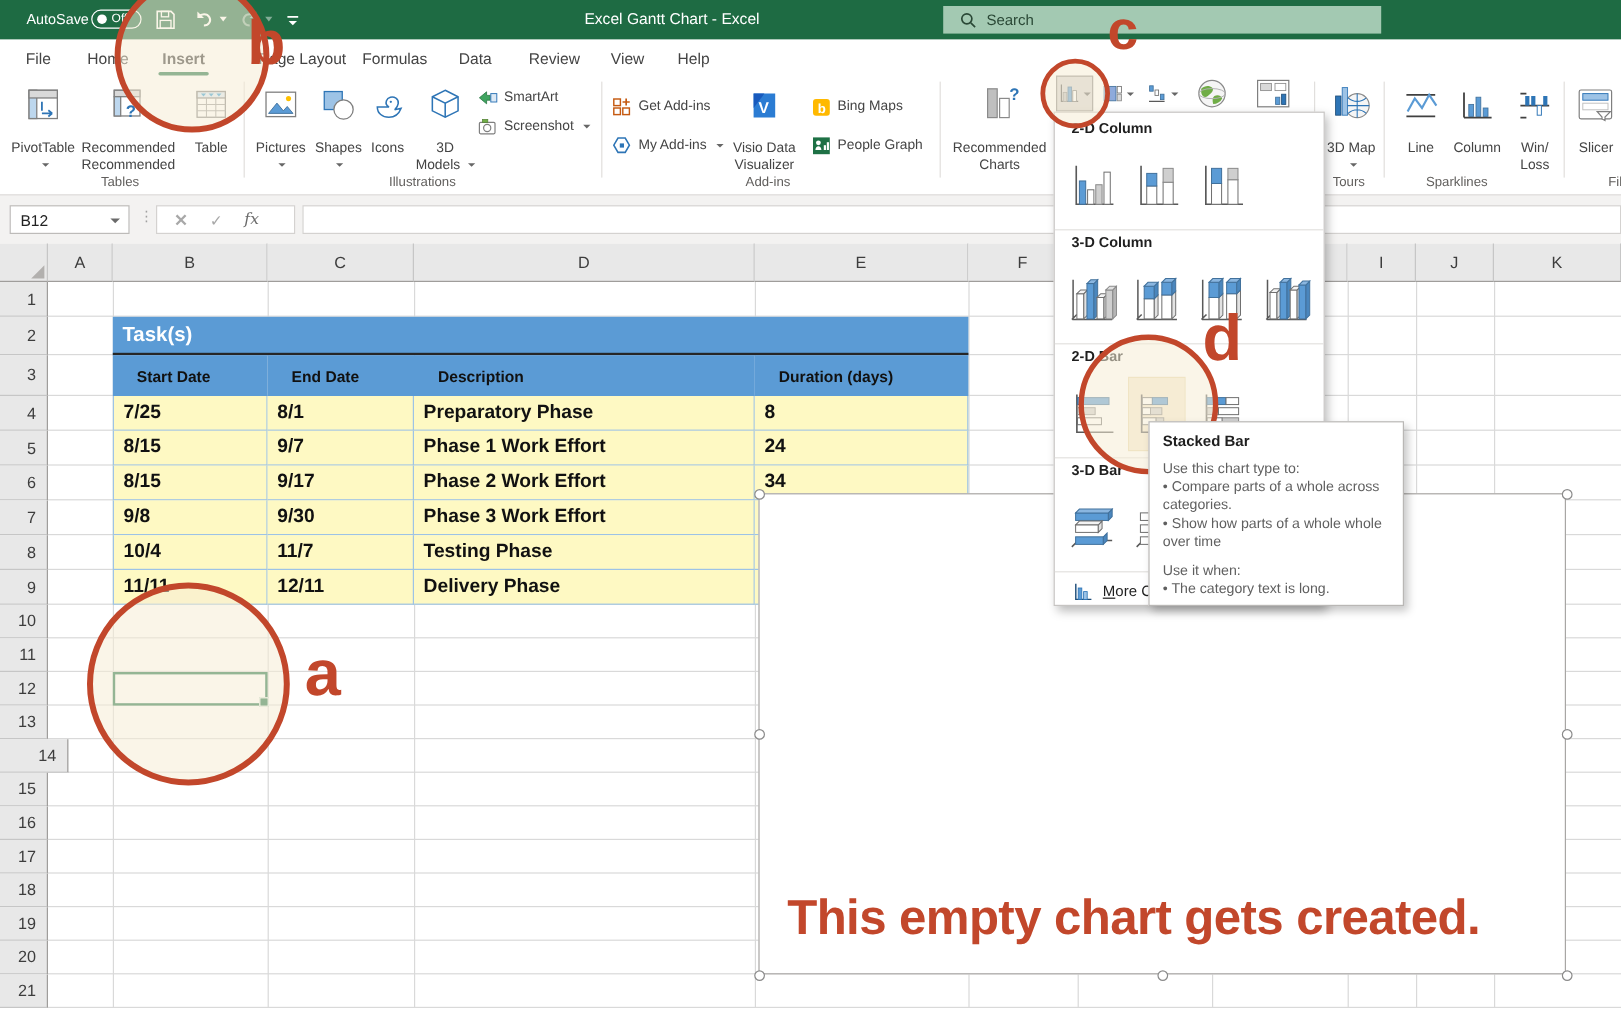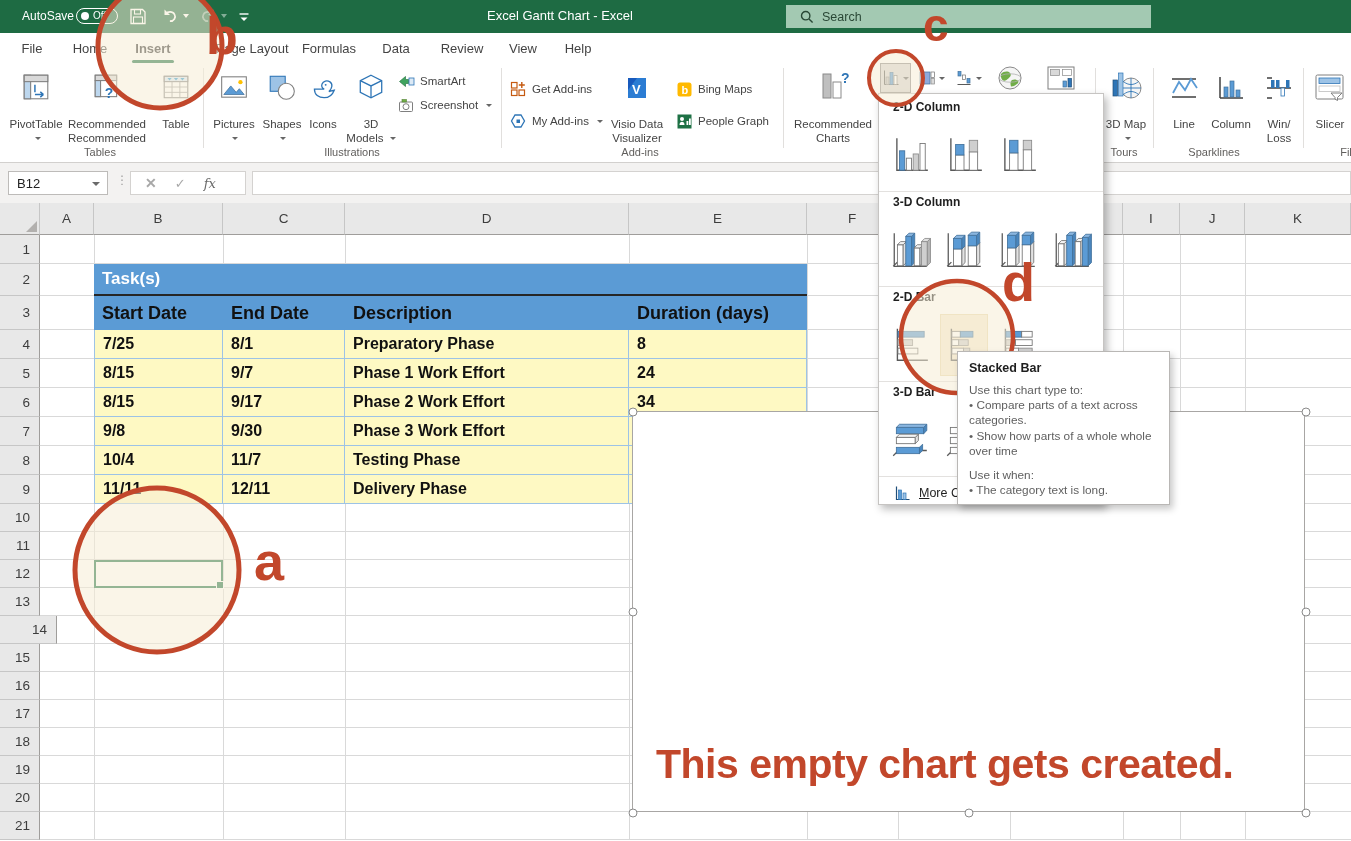--- a/index.html
+++ b/index.html
@@ -57,7 +57,7 @@
 
   
   .tasksbar{position:absolute;color:#fff;font-weight:bold;font-size:17px;display:flex;align-items:center;padding-left:8px;box-sizing:border-box;border-bottom:2px solid #262626;}
-  .thcell{position:absolute;color:#111;font-weight:bold;font-size:18px;display:flex;align-items:center;padding-left:8px;box-sizing:border-box;}
+  .thcell{position:absolute;color:#111;font-weight:bold;font-size:13px;display:flex;align-items:center;padding-left:20px;box-sizing:border-box;}
   .tcell{position:absolute;background:#fef9c3;border-right:1px solid #9dc3e6;border-bottom:1px solid #9dc3e6;box-sizing:border-box;display:flex;align-items:center;padding-left:8px;font-size:16px;font-weight:600;color:#111;}
   .tcell.first{border-left:1px solid #9dc3e6;}
   .activecell{position:absolute;border:2px solid #1e7145;box-sizing:border-box;background:transparent;}

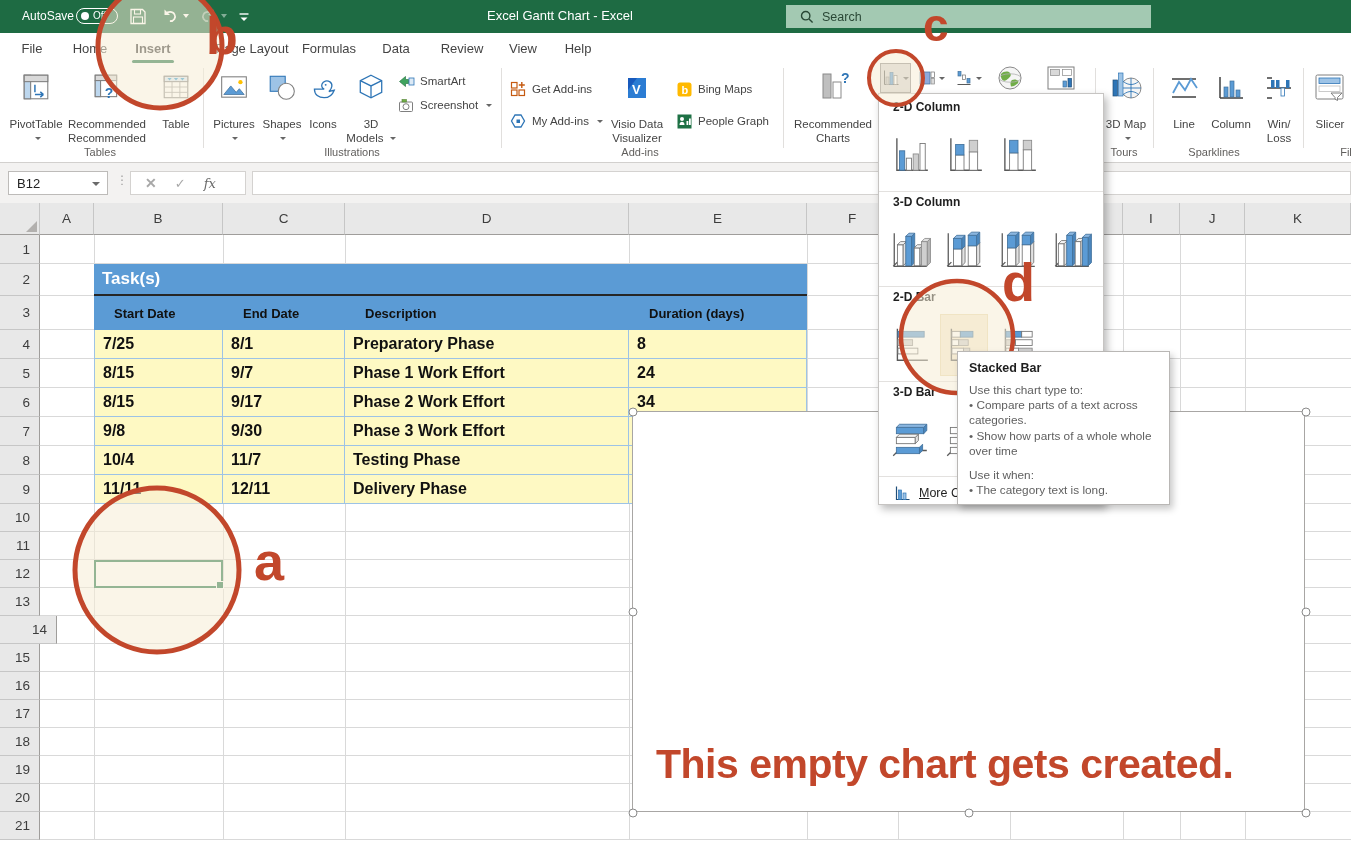--- a/index.html
+++ b/index.html
@@ -715,7 +715,7 @@
     <div class="tt-title">Stacked Bar</div>
     <div id="tt-lines">
         <div class="tt-line">Use this chart type to:</div>
-        <div class="tt-line">• Compare parts of a text across categories.</div>
+        <div class="tt-line">• Compare parts of a whole across categories.</div>
         <div class="tt-line">• Show how parts of a whole whole over time</div>
         <div class="tt-space"></div>
         <div class="tt-line">Use it when:</div>

